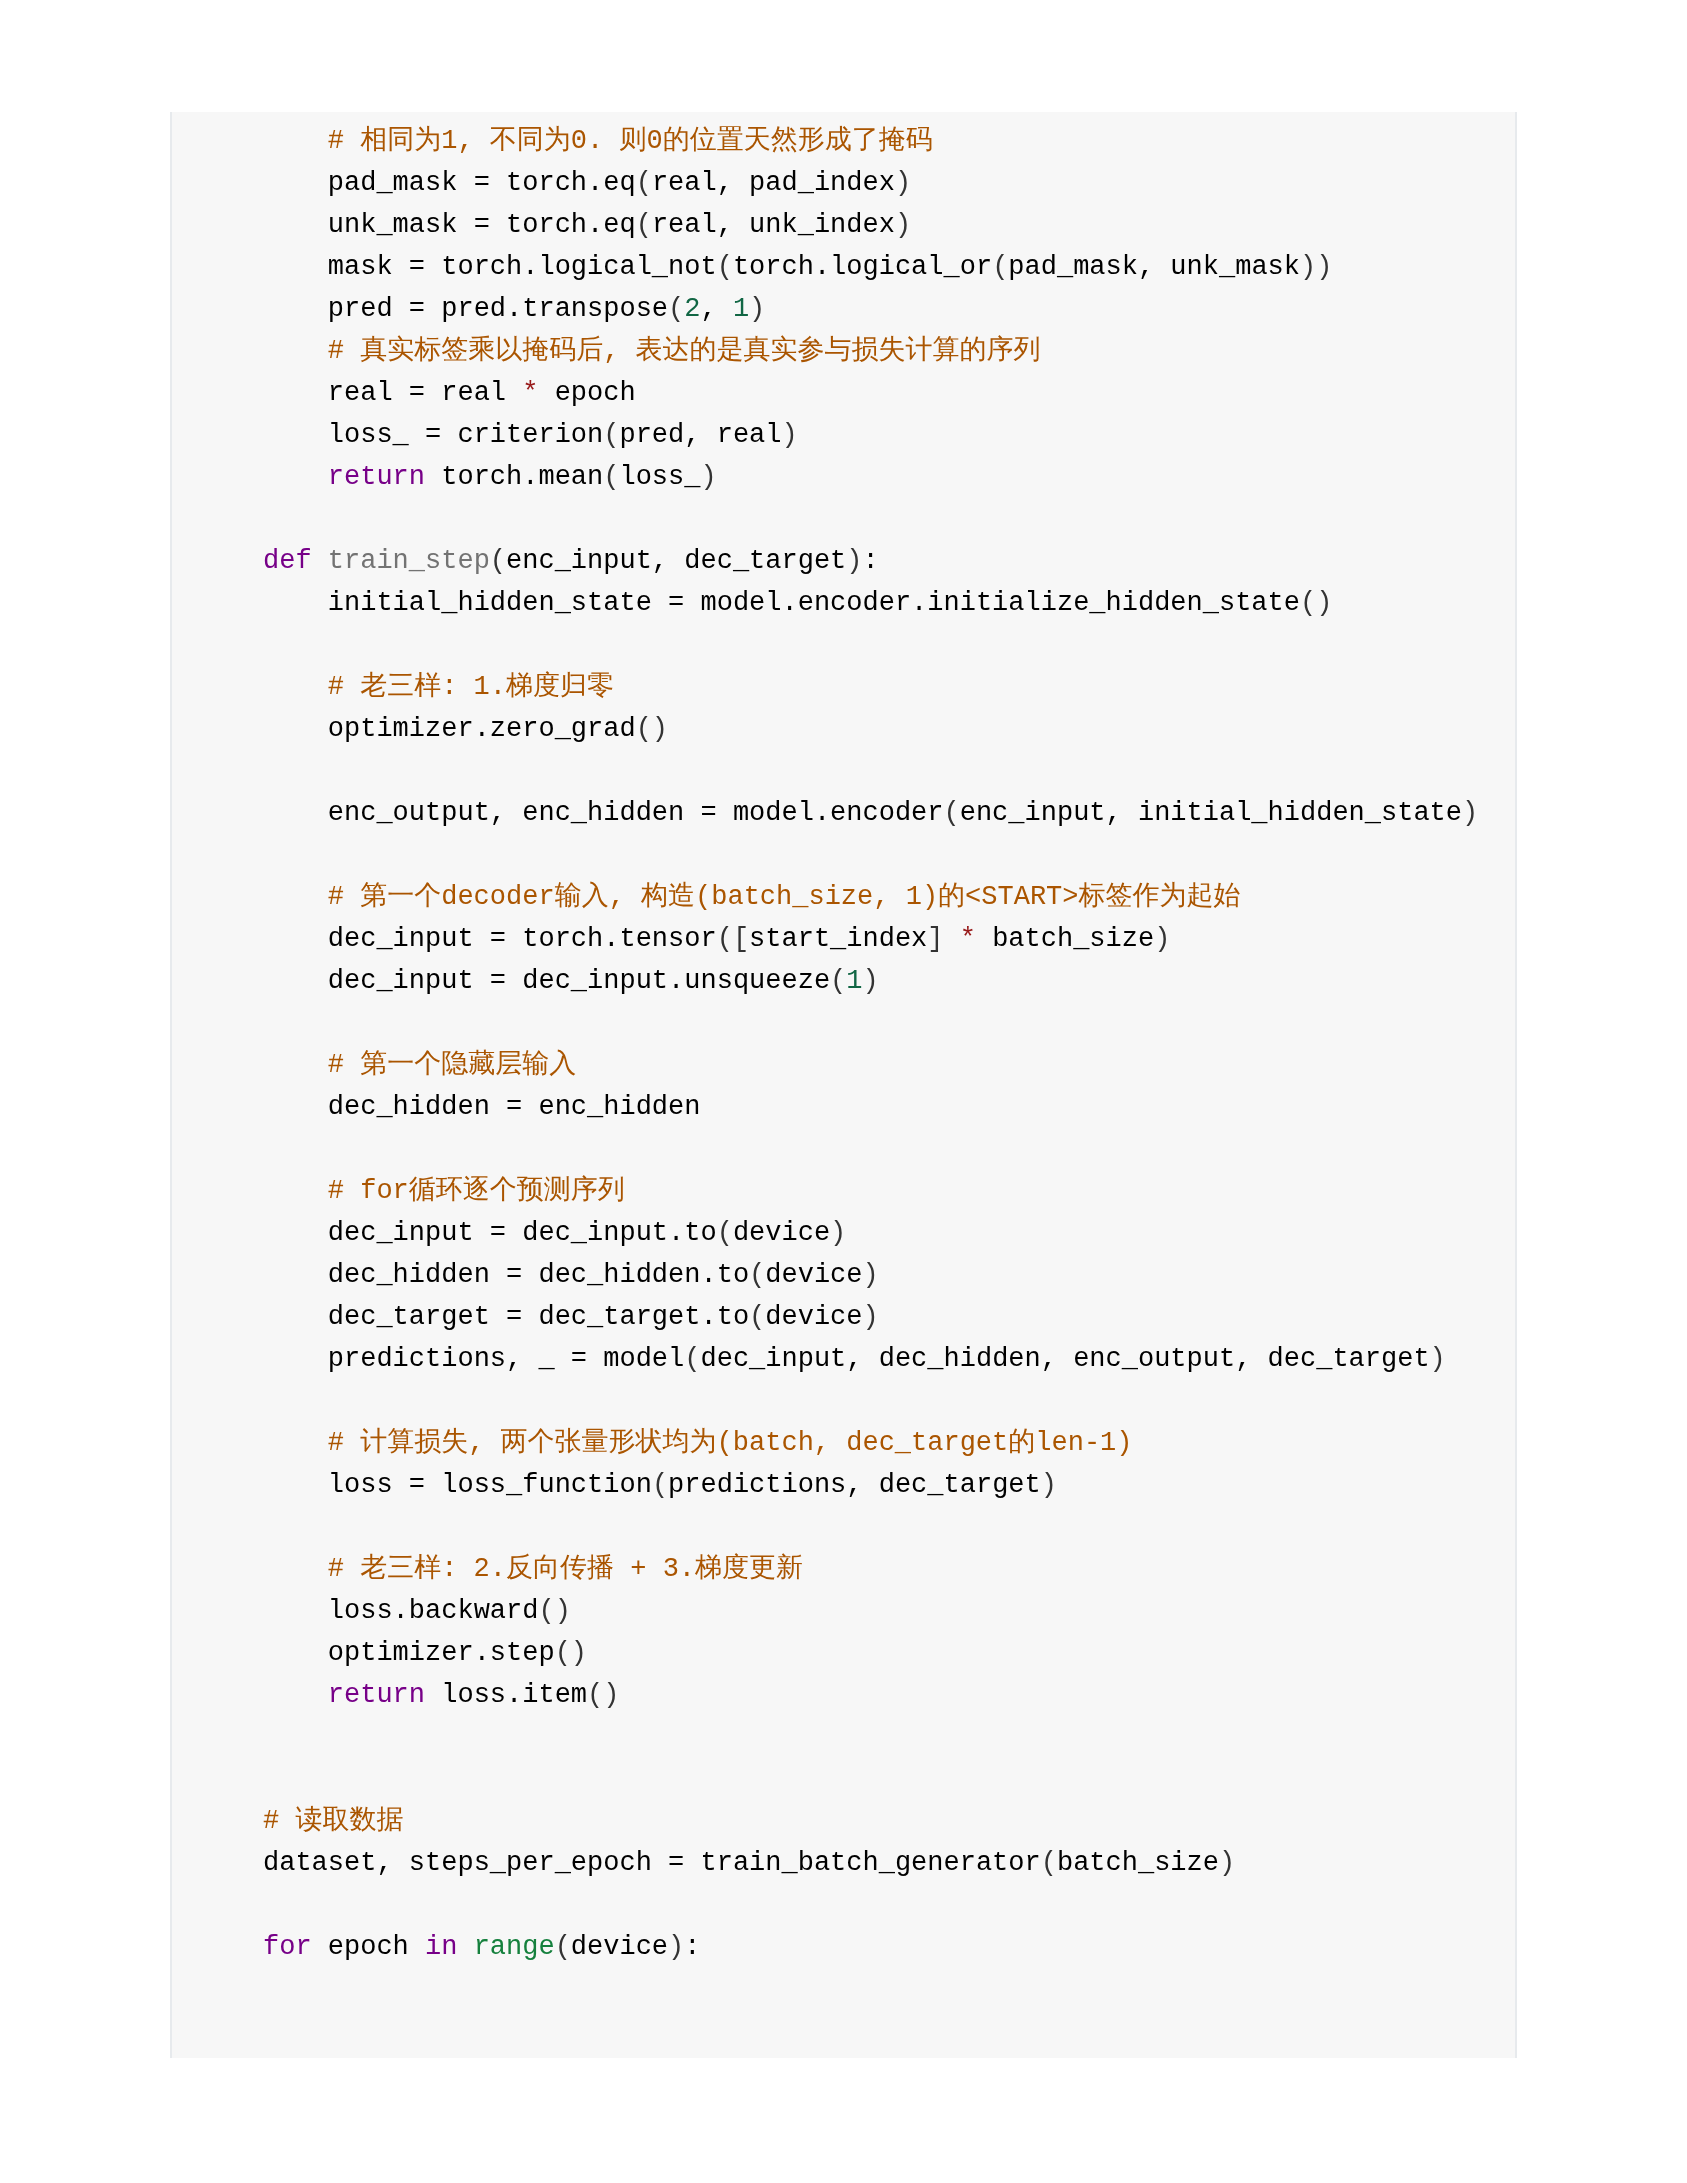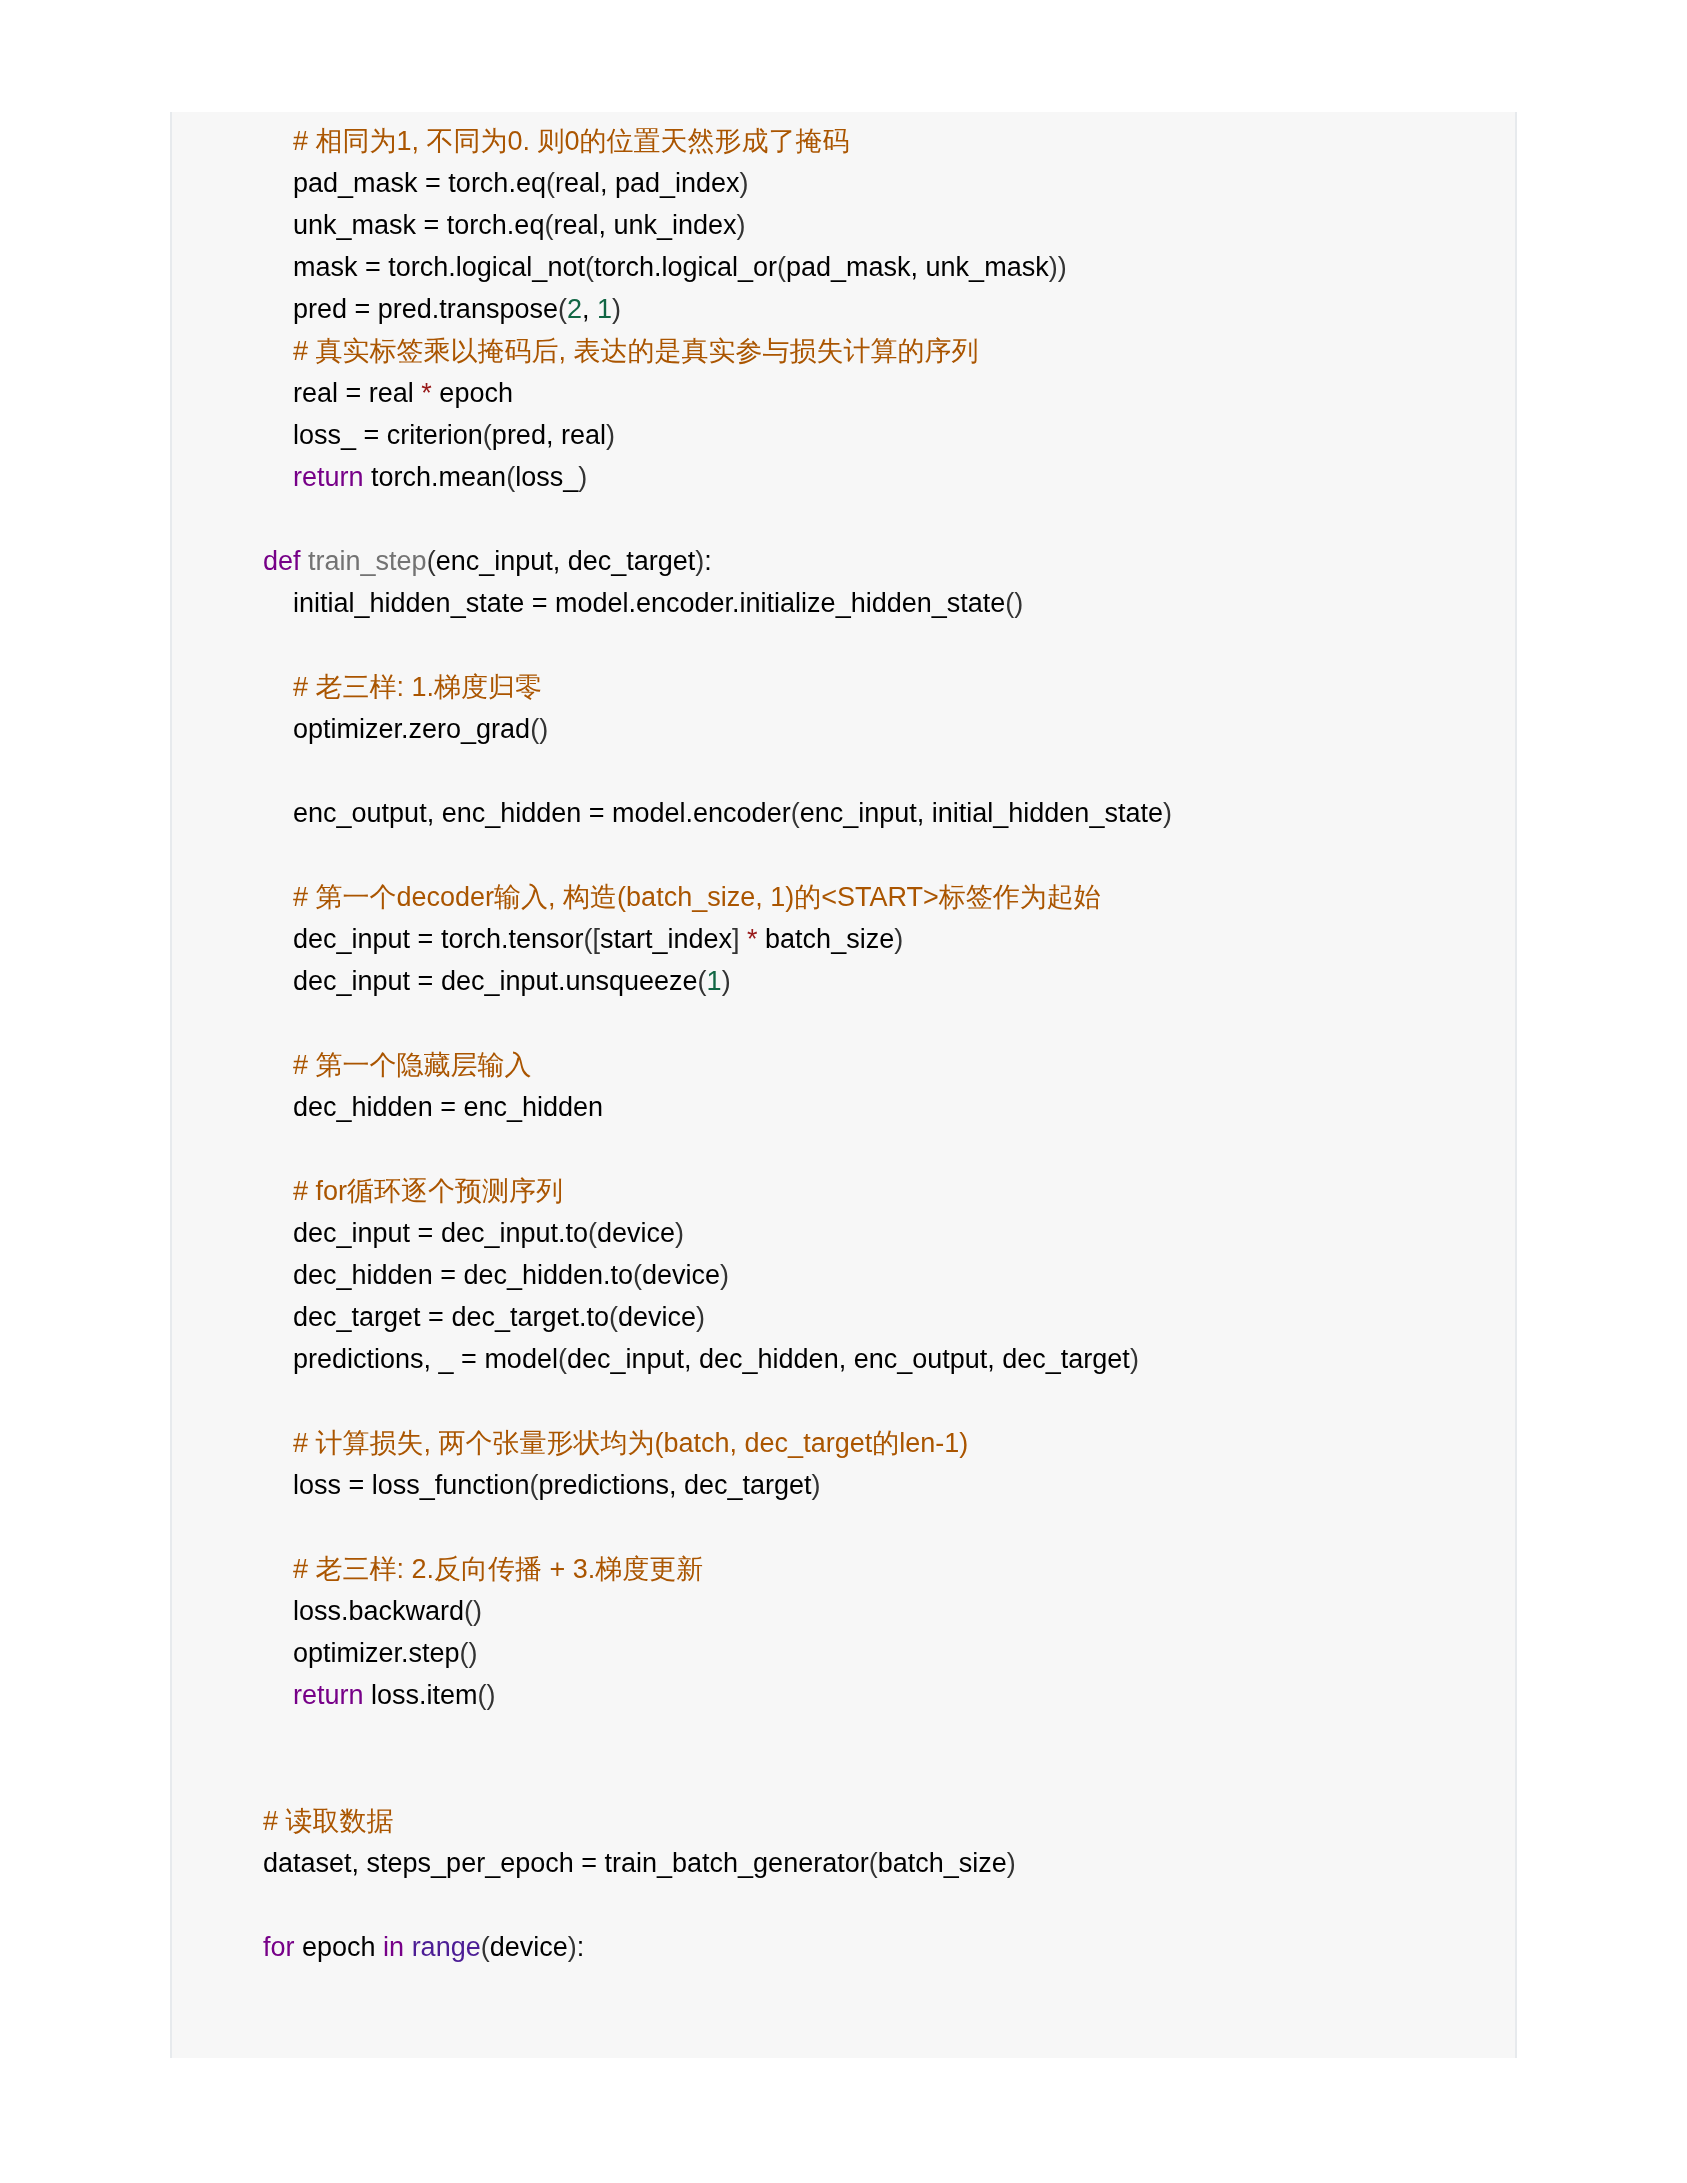--- a/index.html
+++ b/index.html
@@ -36,7 +36,7 @@
     height: 42px;
     line-height: 42px;
     white-space: pre;
-    font-family: Liberation Sans, sans-serif;
+    font-family: Liberation Mono, monospace;
     font-size: 27px;
     color: #000000;
   }

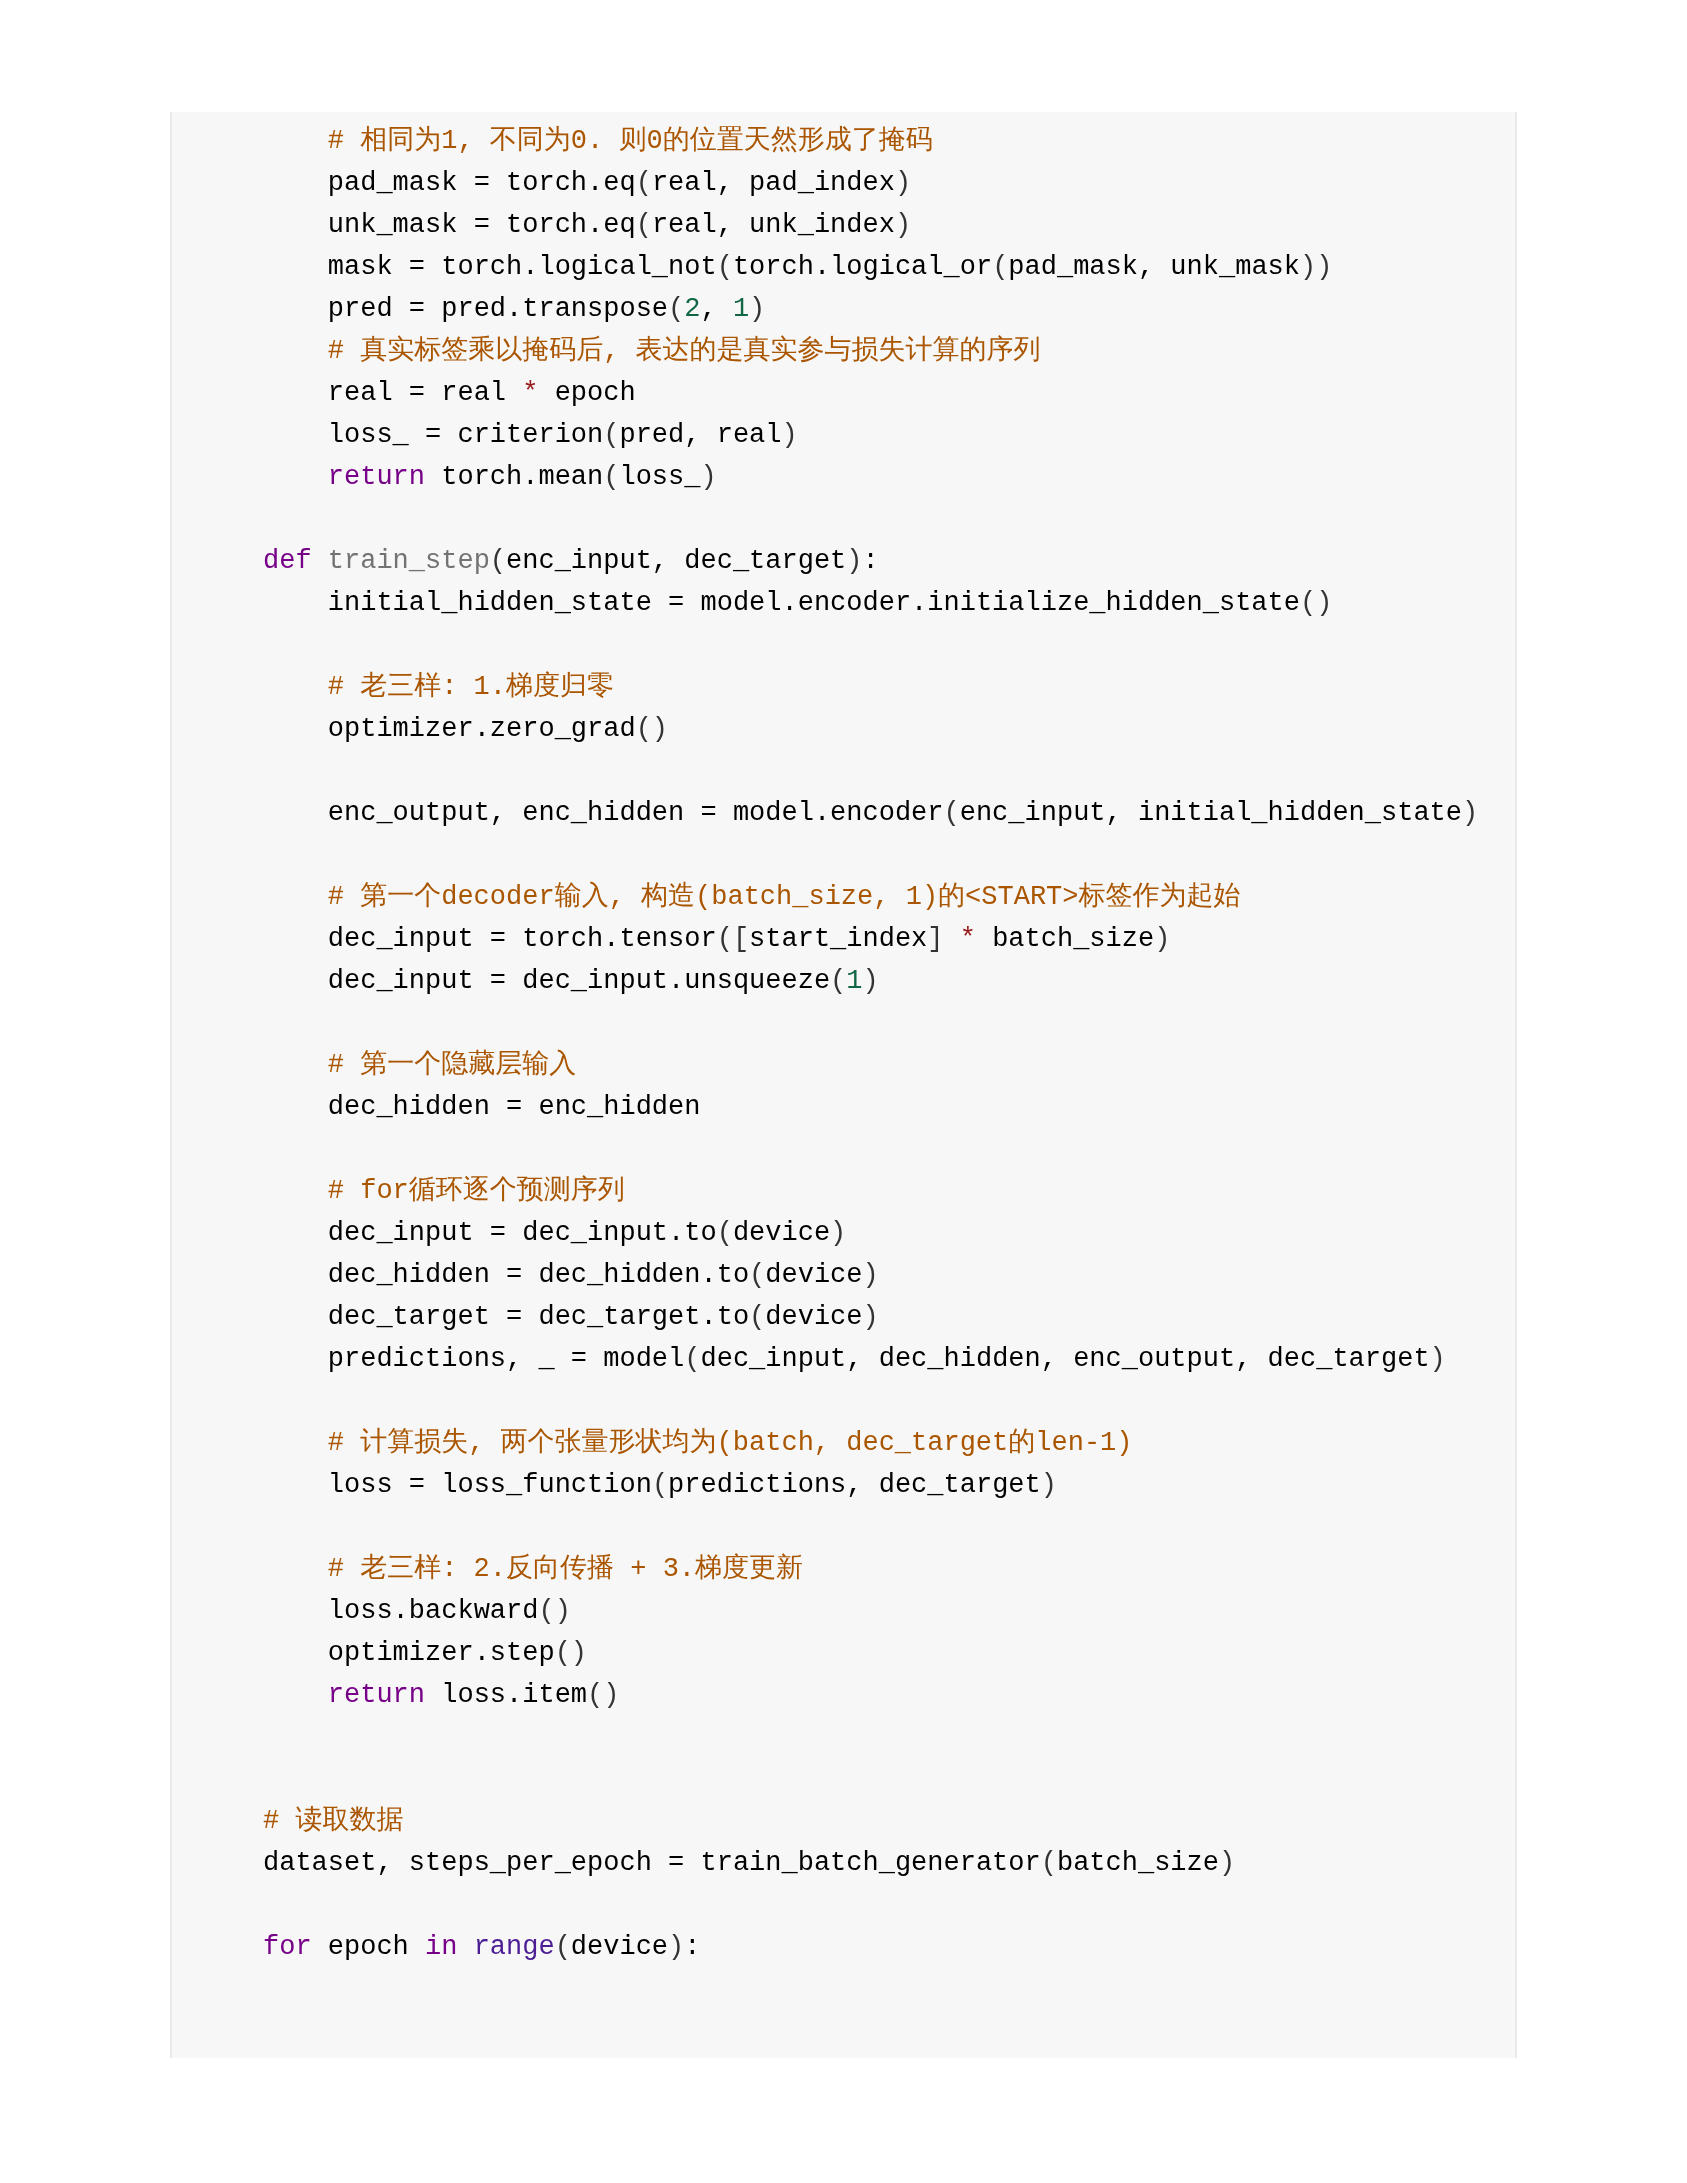--- a/index.html
+++ b/index.html
@@ -43,7 +43,7 @@
   .tok-comment { color: #aa5500; }
   .tok-keyword { color: #770088; }
   .tok-def { color: #737373; }
-  .tok-builtin { color: #4c1d95; }
+  .tok-builtin { color: #15803d; }
   .tok-number { color: #116644; }
   .tok-operator { color: #981a1a; }
   .tok-bracket { color: #333333; }

